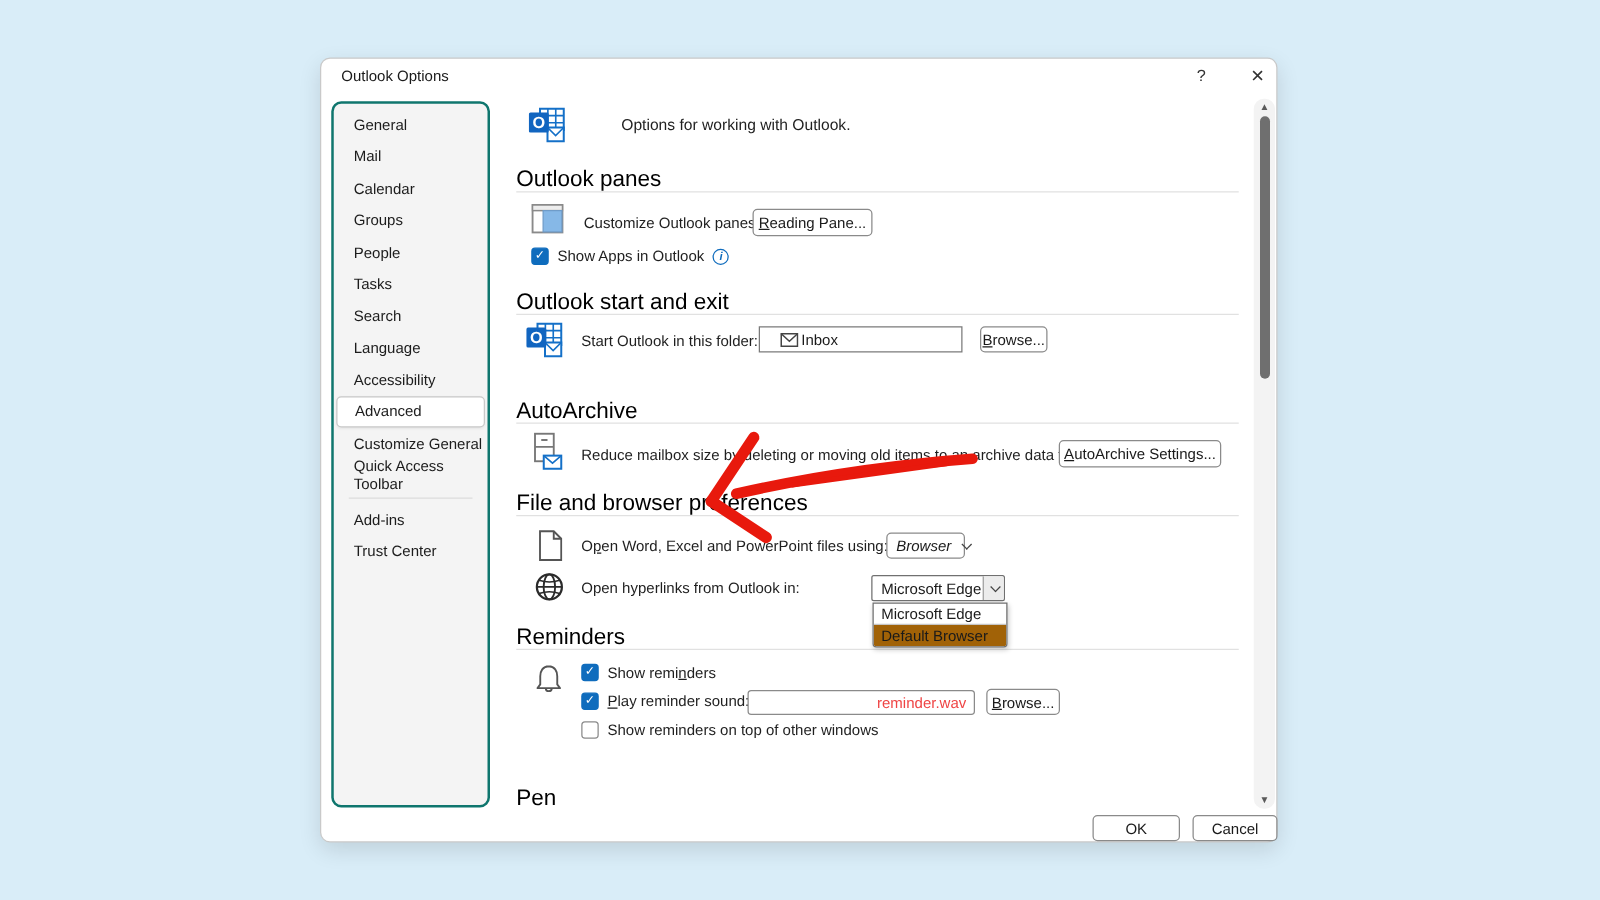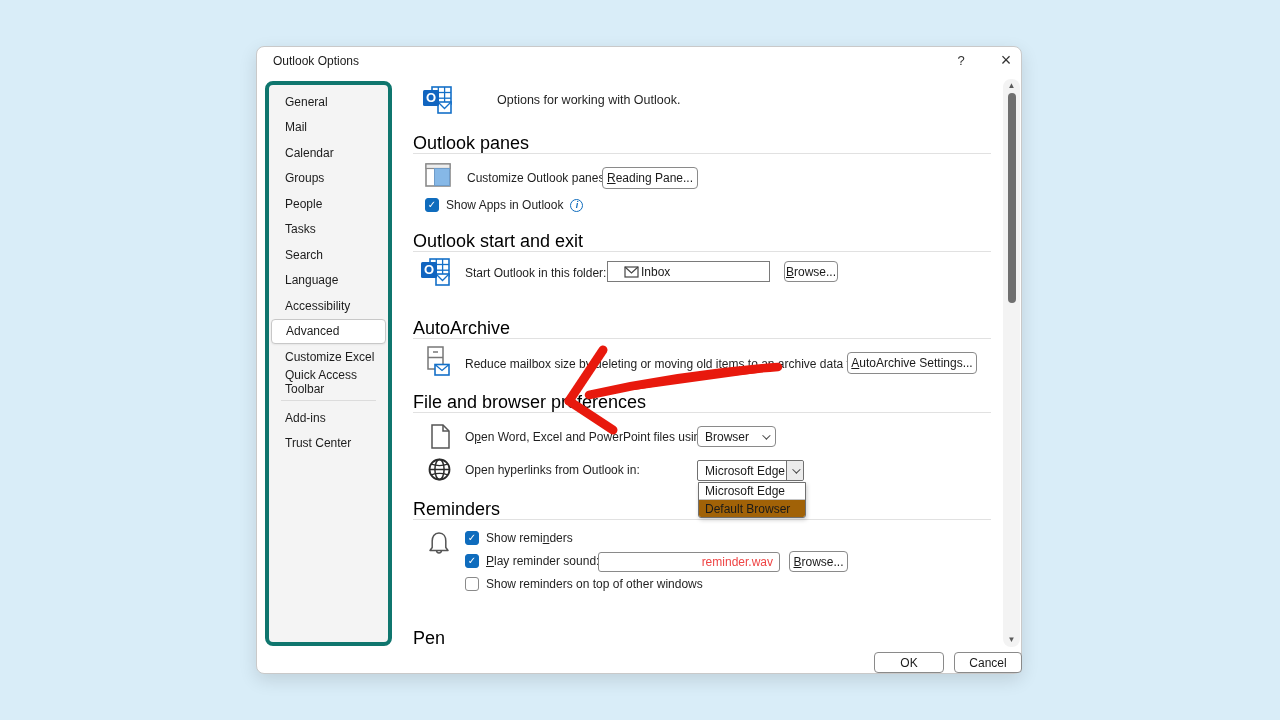--- a/index.html
+++ b/index.html
@@ -26,7 +26,7 @@
   
   .sidebar {
     position:absolute; left:8px; top:34px; width:127px; height:565px;
-    background:#f4f4f4; border:4px solid #0f766e; border-radius:8px;
+    background:#f4f4f4; border:2px solid #0f766e; border-radius:8px;
     padding-top:4px;
   }
   .side-item {

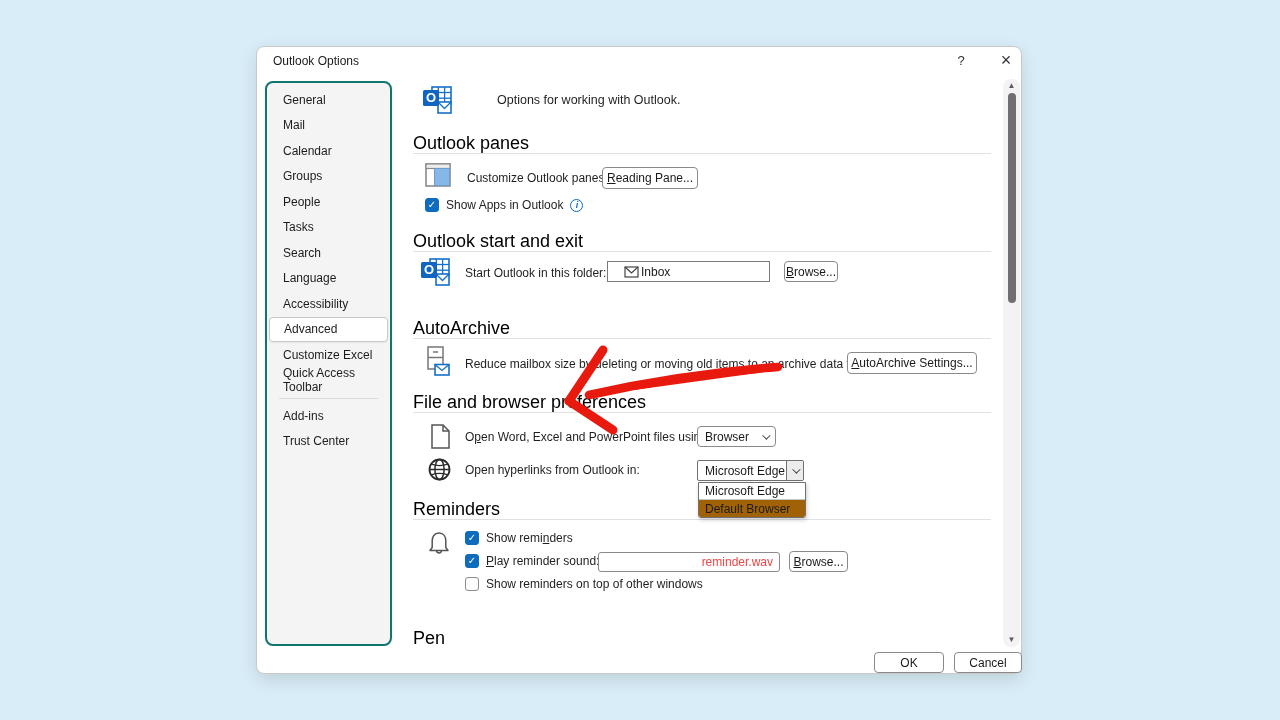--- a/index.html
+++ b/index.html
@@ -146,7 +146,7 @@
       <div class="side-item">Language</div>
       <div class="side-item">Accessibility</div>
       <div class="side-item selected">Advanced</div>
-      <div class="side-item">Customize Excel</div>
+      <div class="side-item">Customize General</div>
       <div class="side-item">Quick Access Toolbar</div>
       <div class="side-divider"></div>
       <div class="side-item">Add-ins</div>

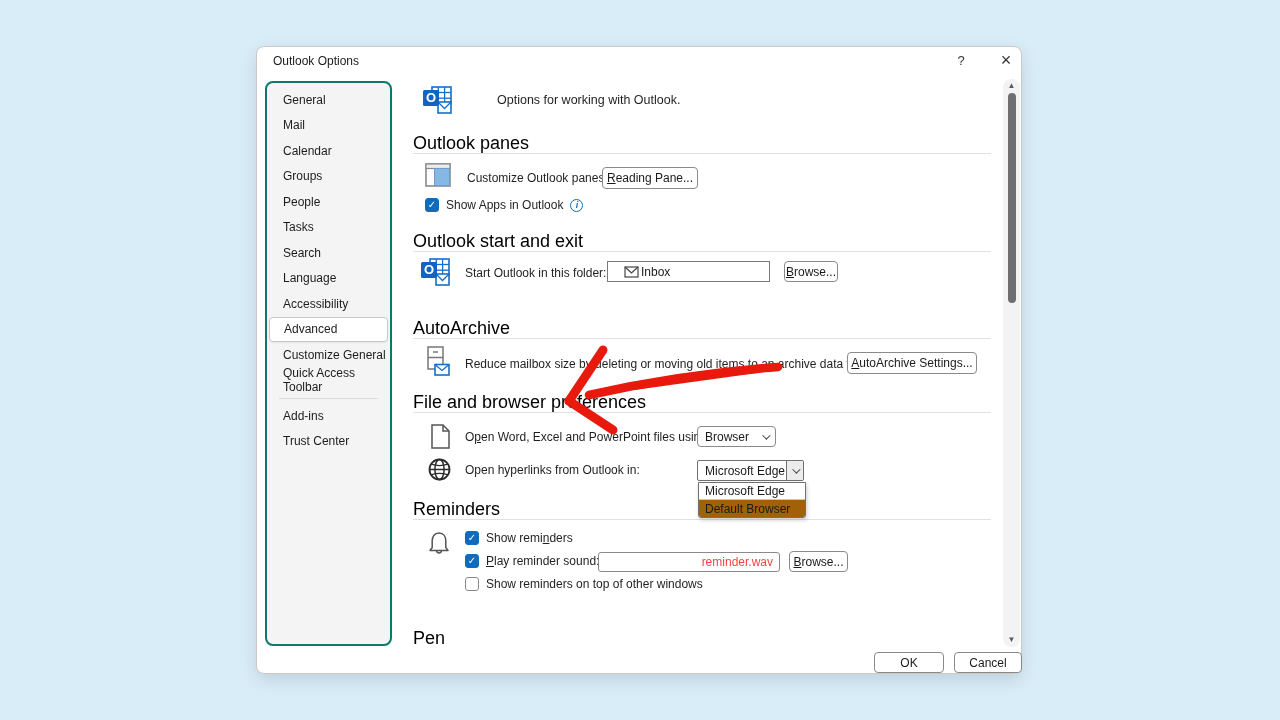--- a/index.html
+++ b/index.html
@@ -231,7 +231,7 @@
         <path d="M12,1 L12,7 L18,7" fill="none" stroke="#555" stroke-width="1.5"></path>
       </svg>
       <div class="lbl" style="left:208px;top:383px;">O<u>p</u>en Word, Excel and PowerPoint files using:</div>
-      <div class="dropdown" style="left:440px;top:379px;width:79px;height:21px;">
+      <div class="dropdown" style="left:452px;top:379px;width:63px;height:21px;font-style:italic;">
         <span>Browser</span>
         <span class="chev"></span>
       </div>

